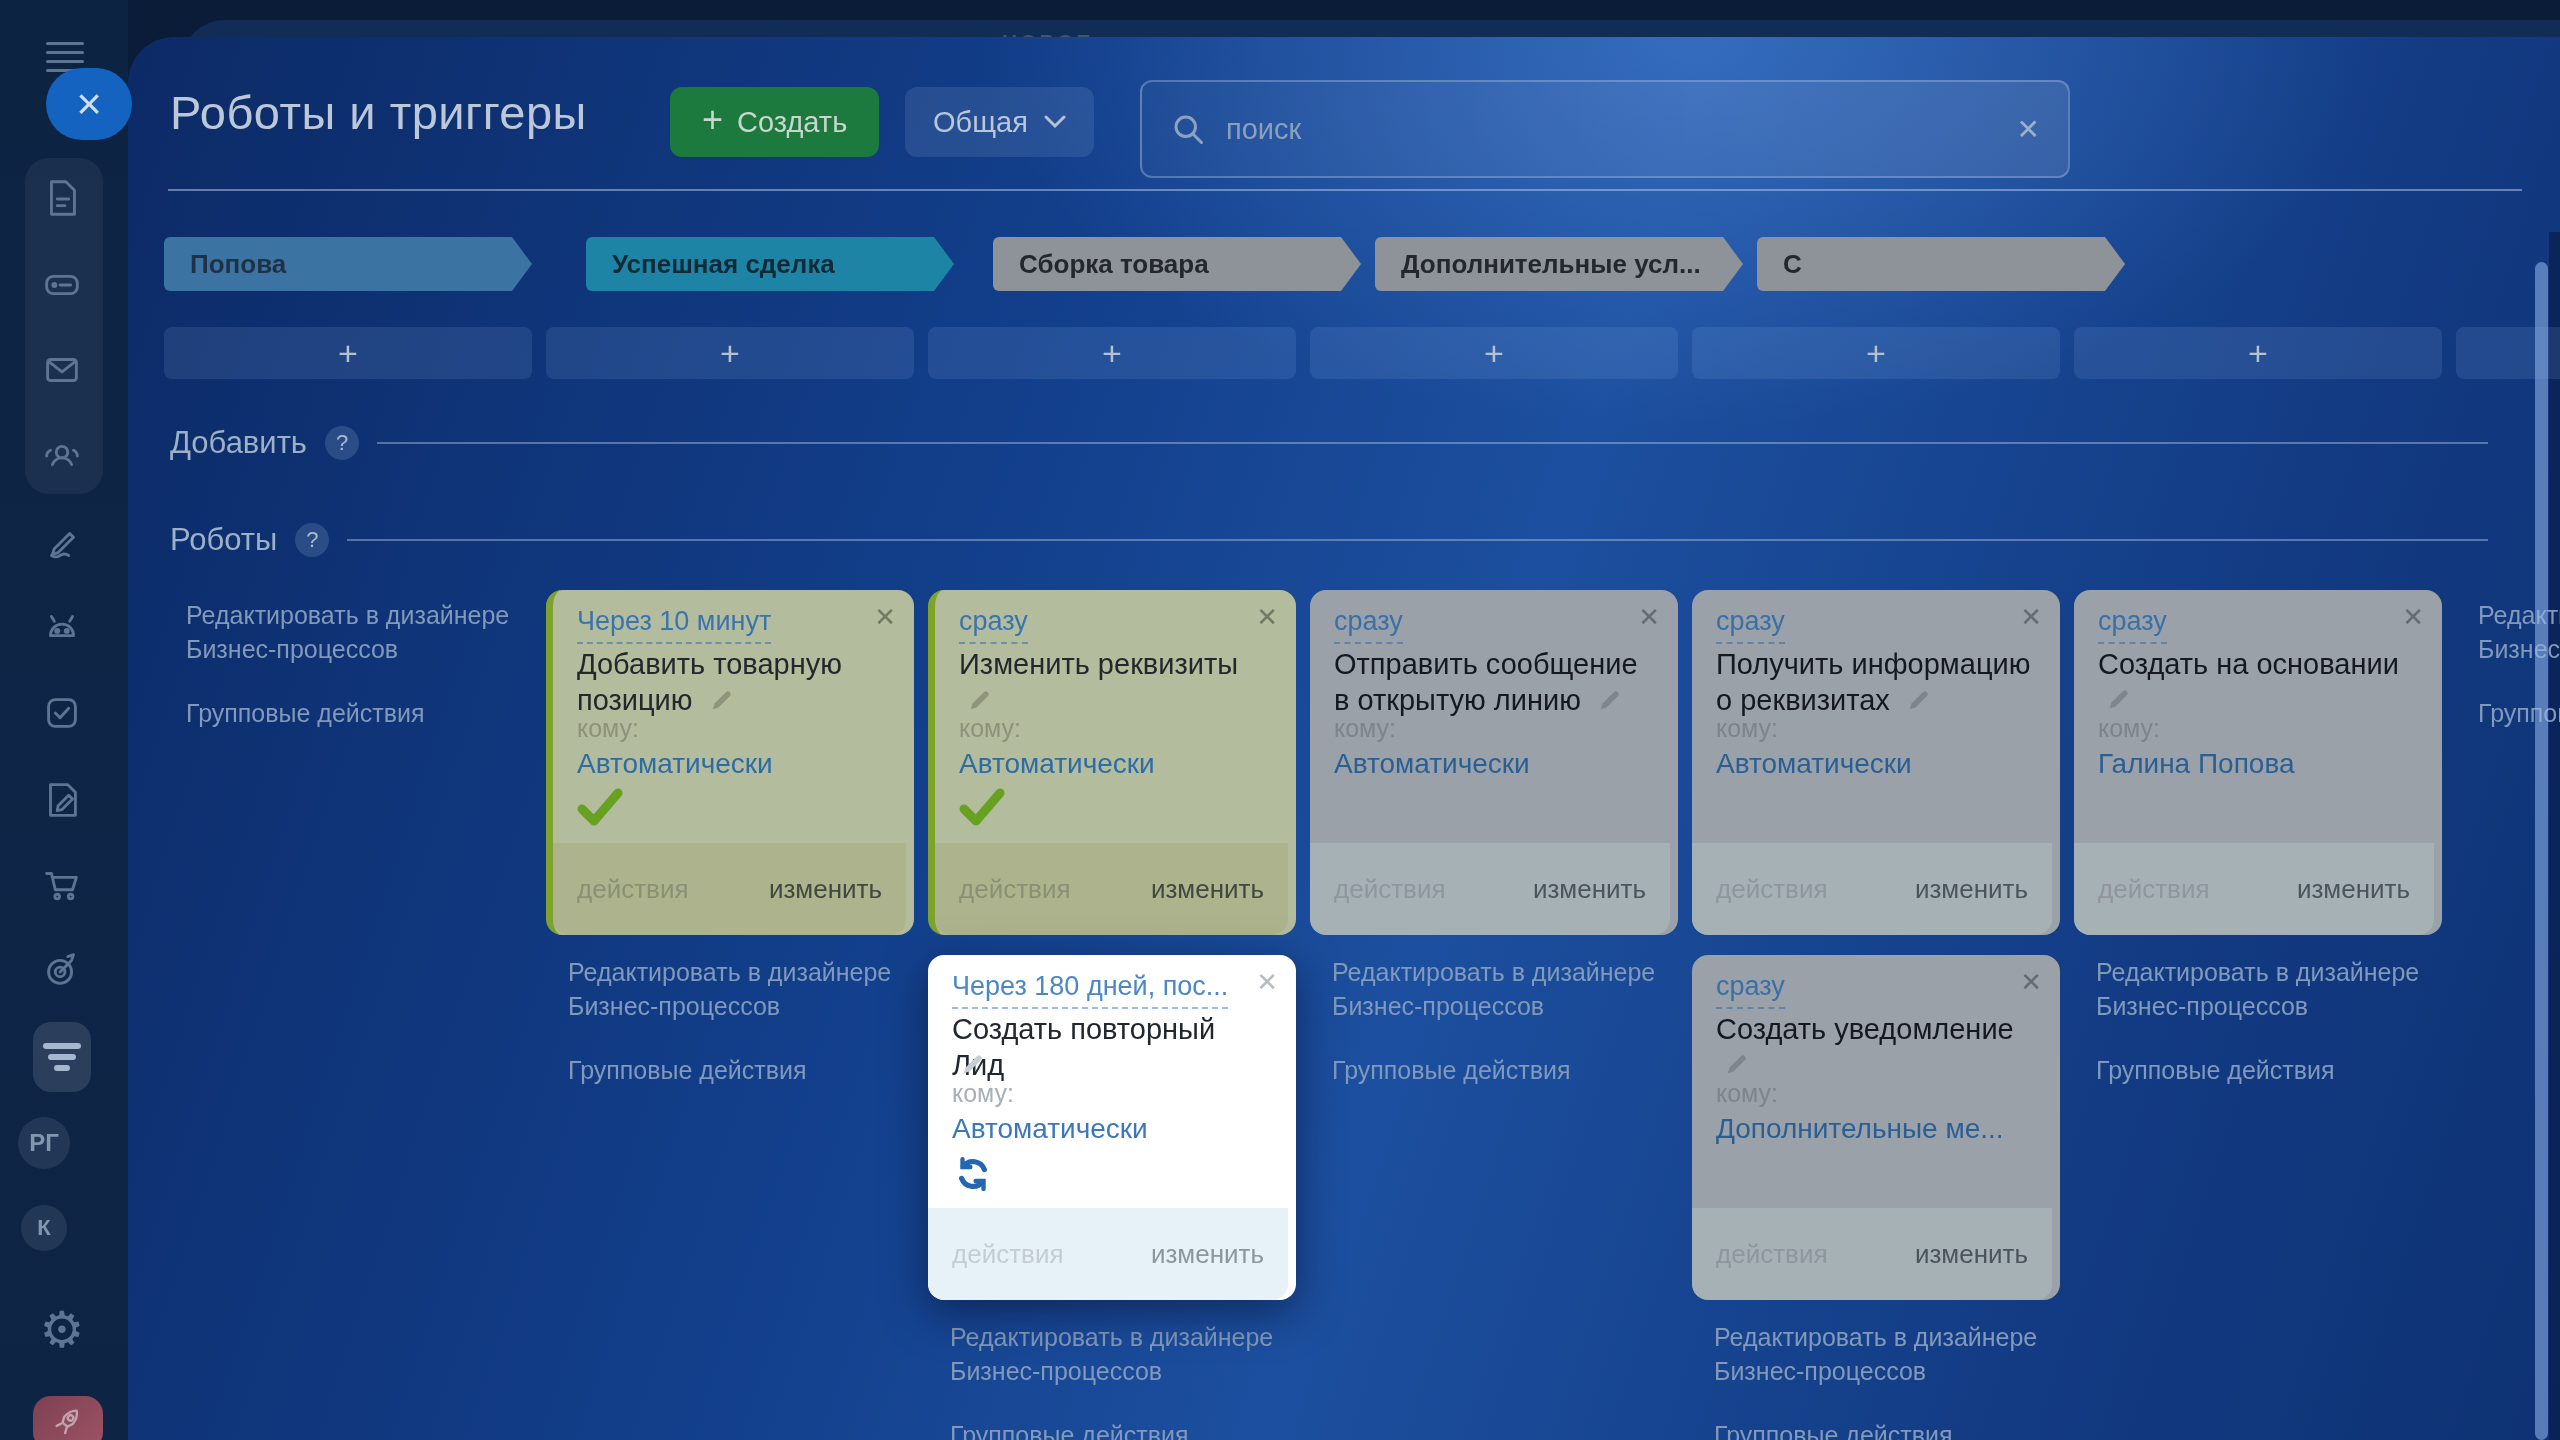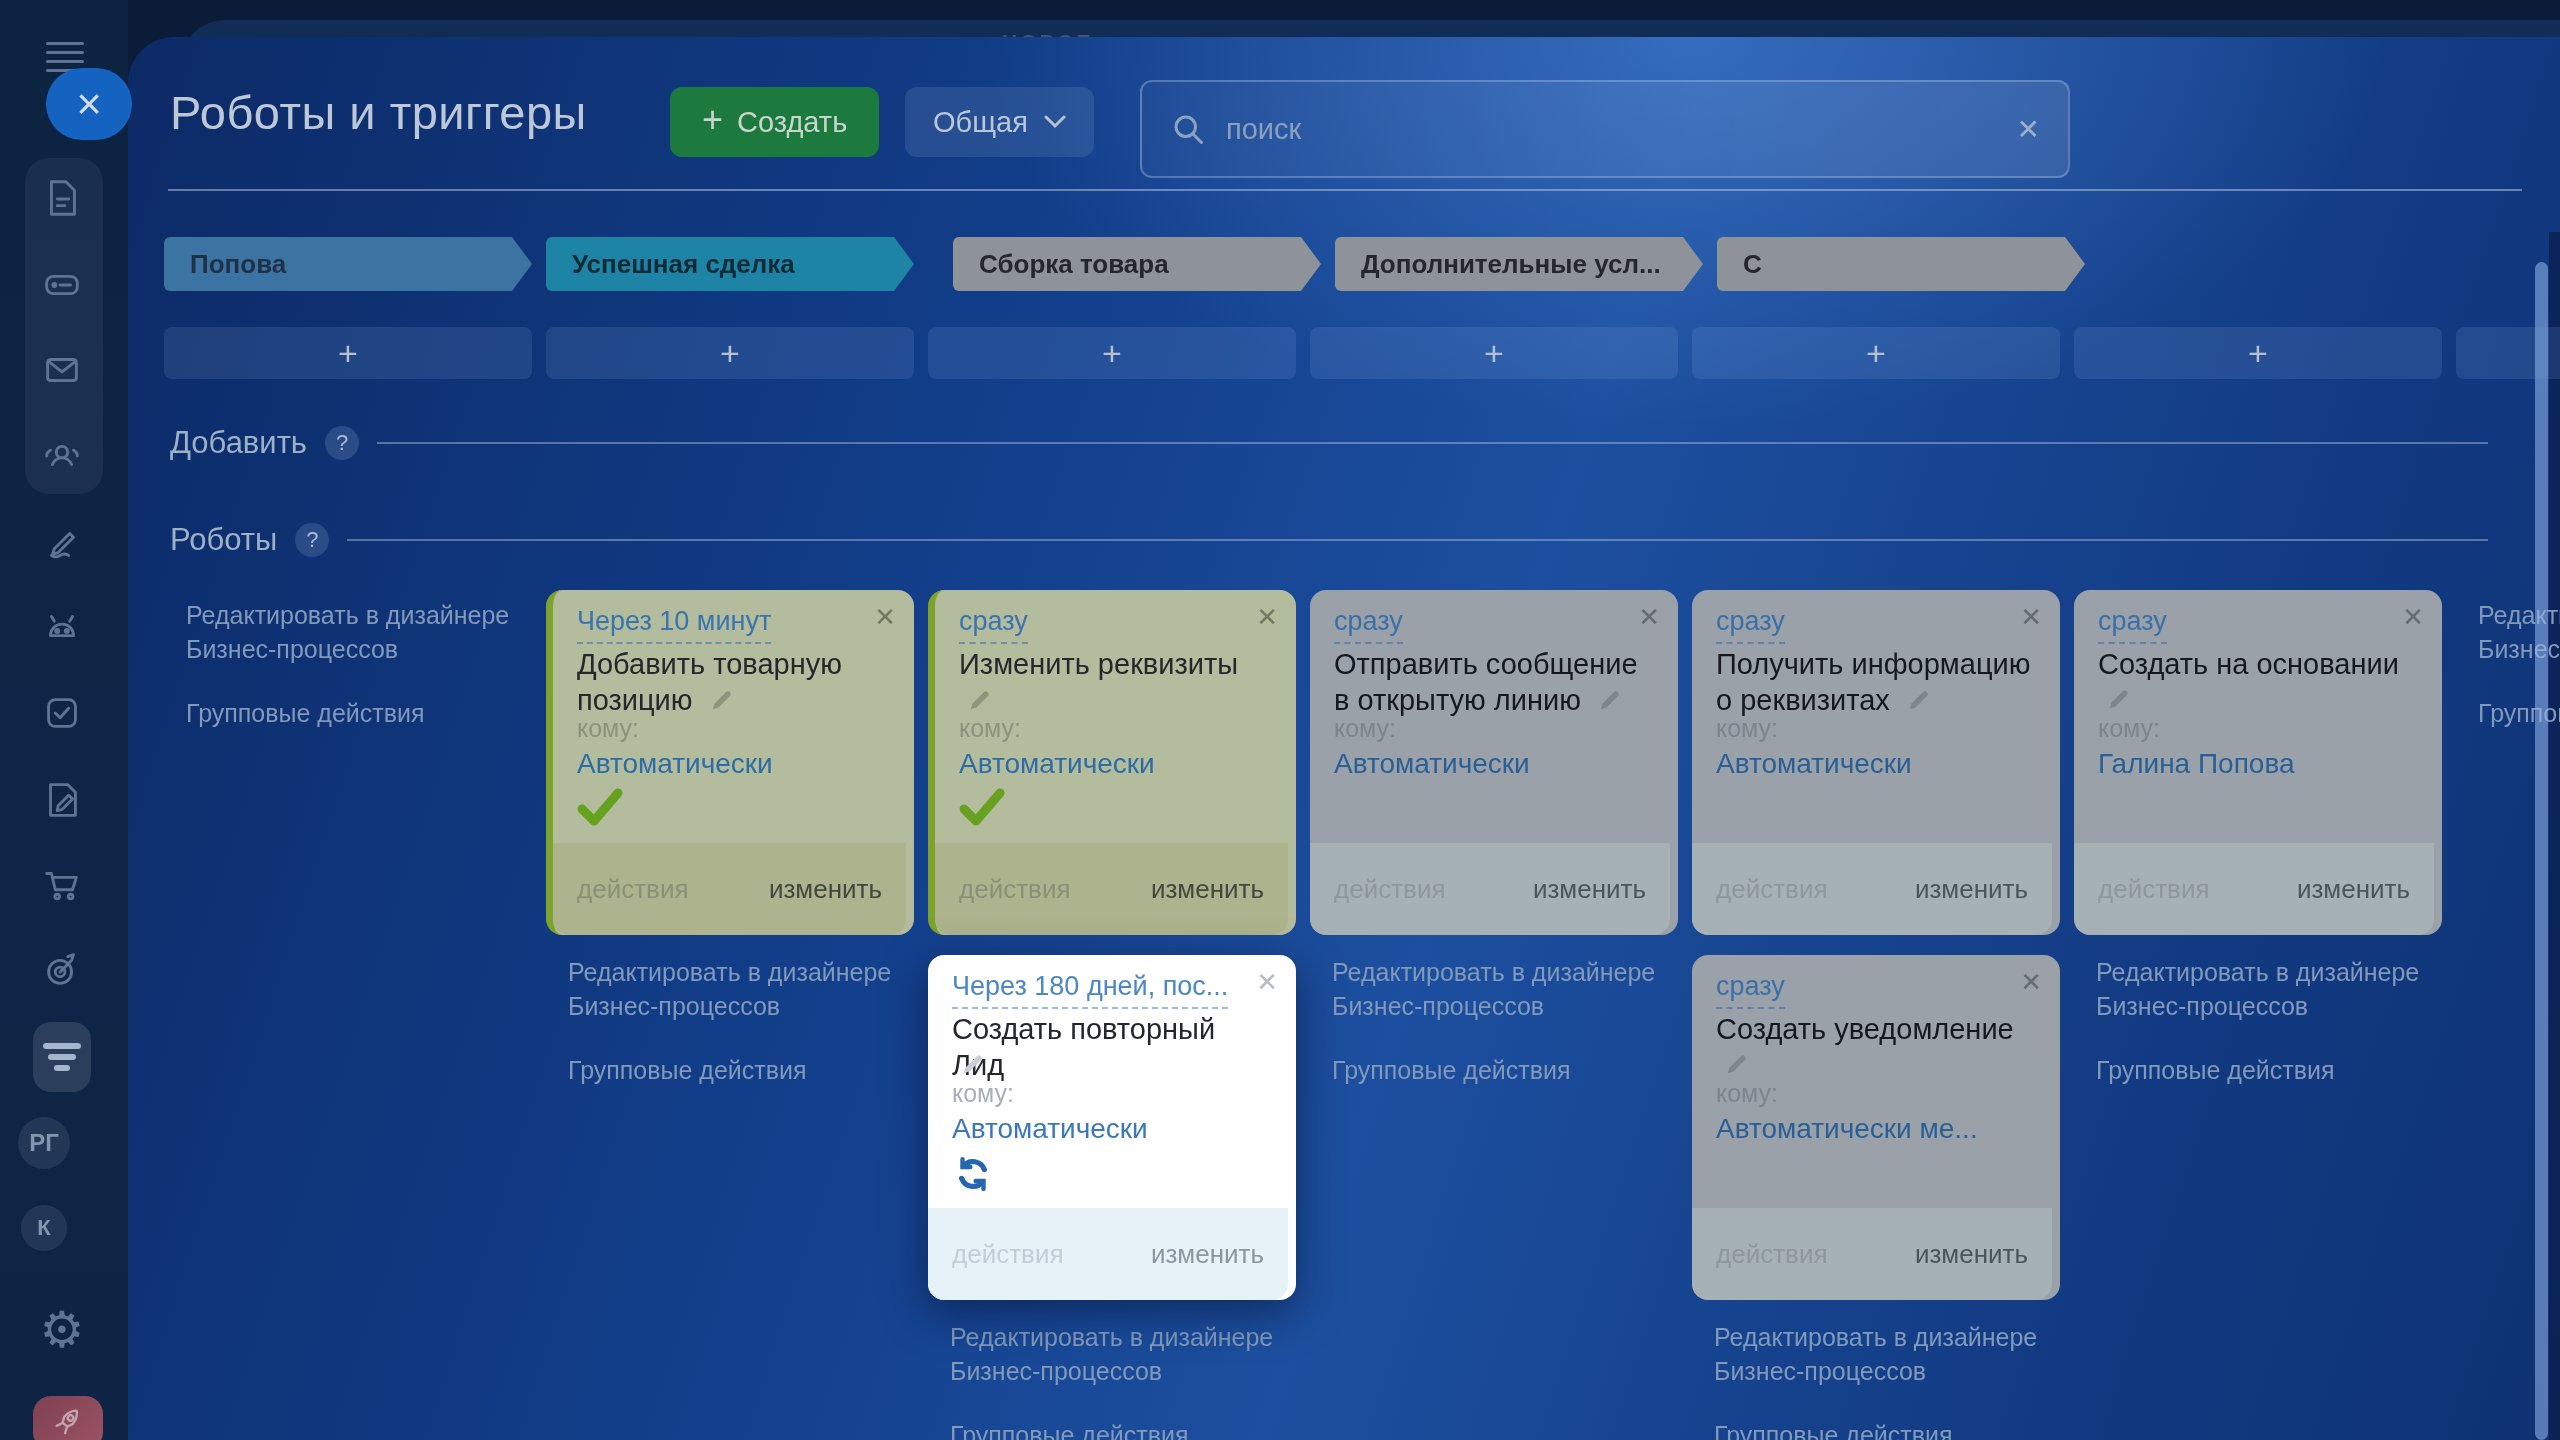--- a/index.html
+++ b/index.html
@@ -242,7 +242,7 @@
 
     <div class="stage-row" id="stage-row">
         <div class="stage" style="background: rgb(59, 116, 163); color: rgb(31, 50, 69);">Попова</div>
-        <div class="stage" style="background: rgb(30, 132, 166); color: rgb(15, 43, 55);">Успешная сделка</div>
+        <div class="stage" style="background: rgb(30, 132, 166); color: rgb(15, 43, 55); margin-left: 40px;">Успешная сделка</div>
         <div class="stage" style="background: rgb(142, 147, 154); color: rgb(36, 40, 46); margin-left: 25px;">Сборка товара</div>
         <div class="stage" style="background: rgb(142, 147, 154); color: rgb(36, 40, 46);">Дополнительные усл...</div>
         <div class="stage" style="background: rgb(142, 147, 154); color: rgb(36, 40, 46);">С</div>

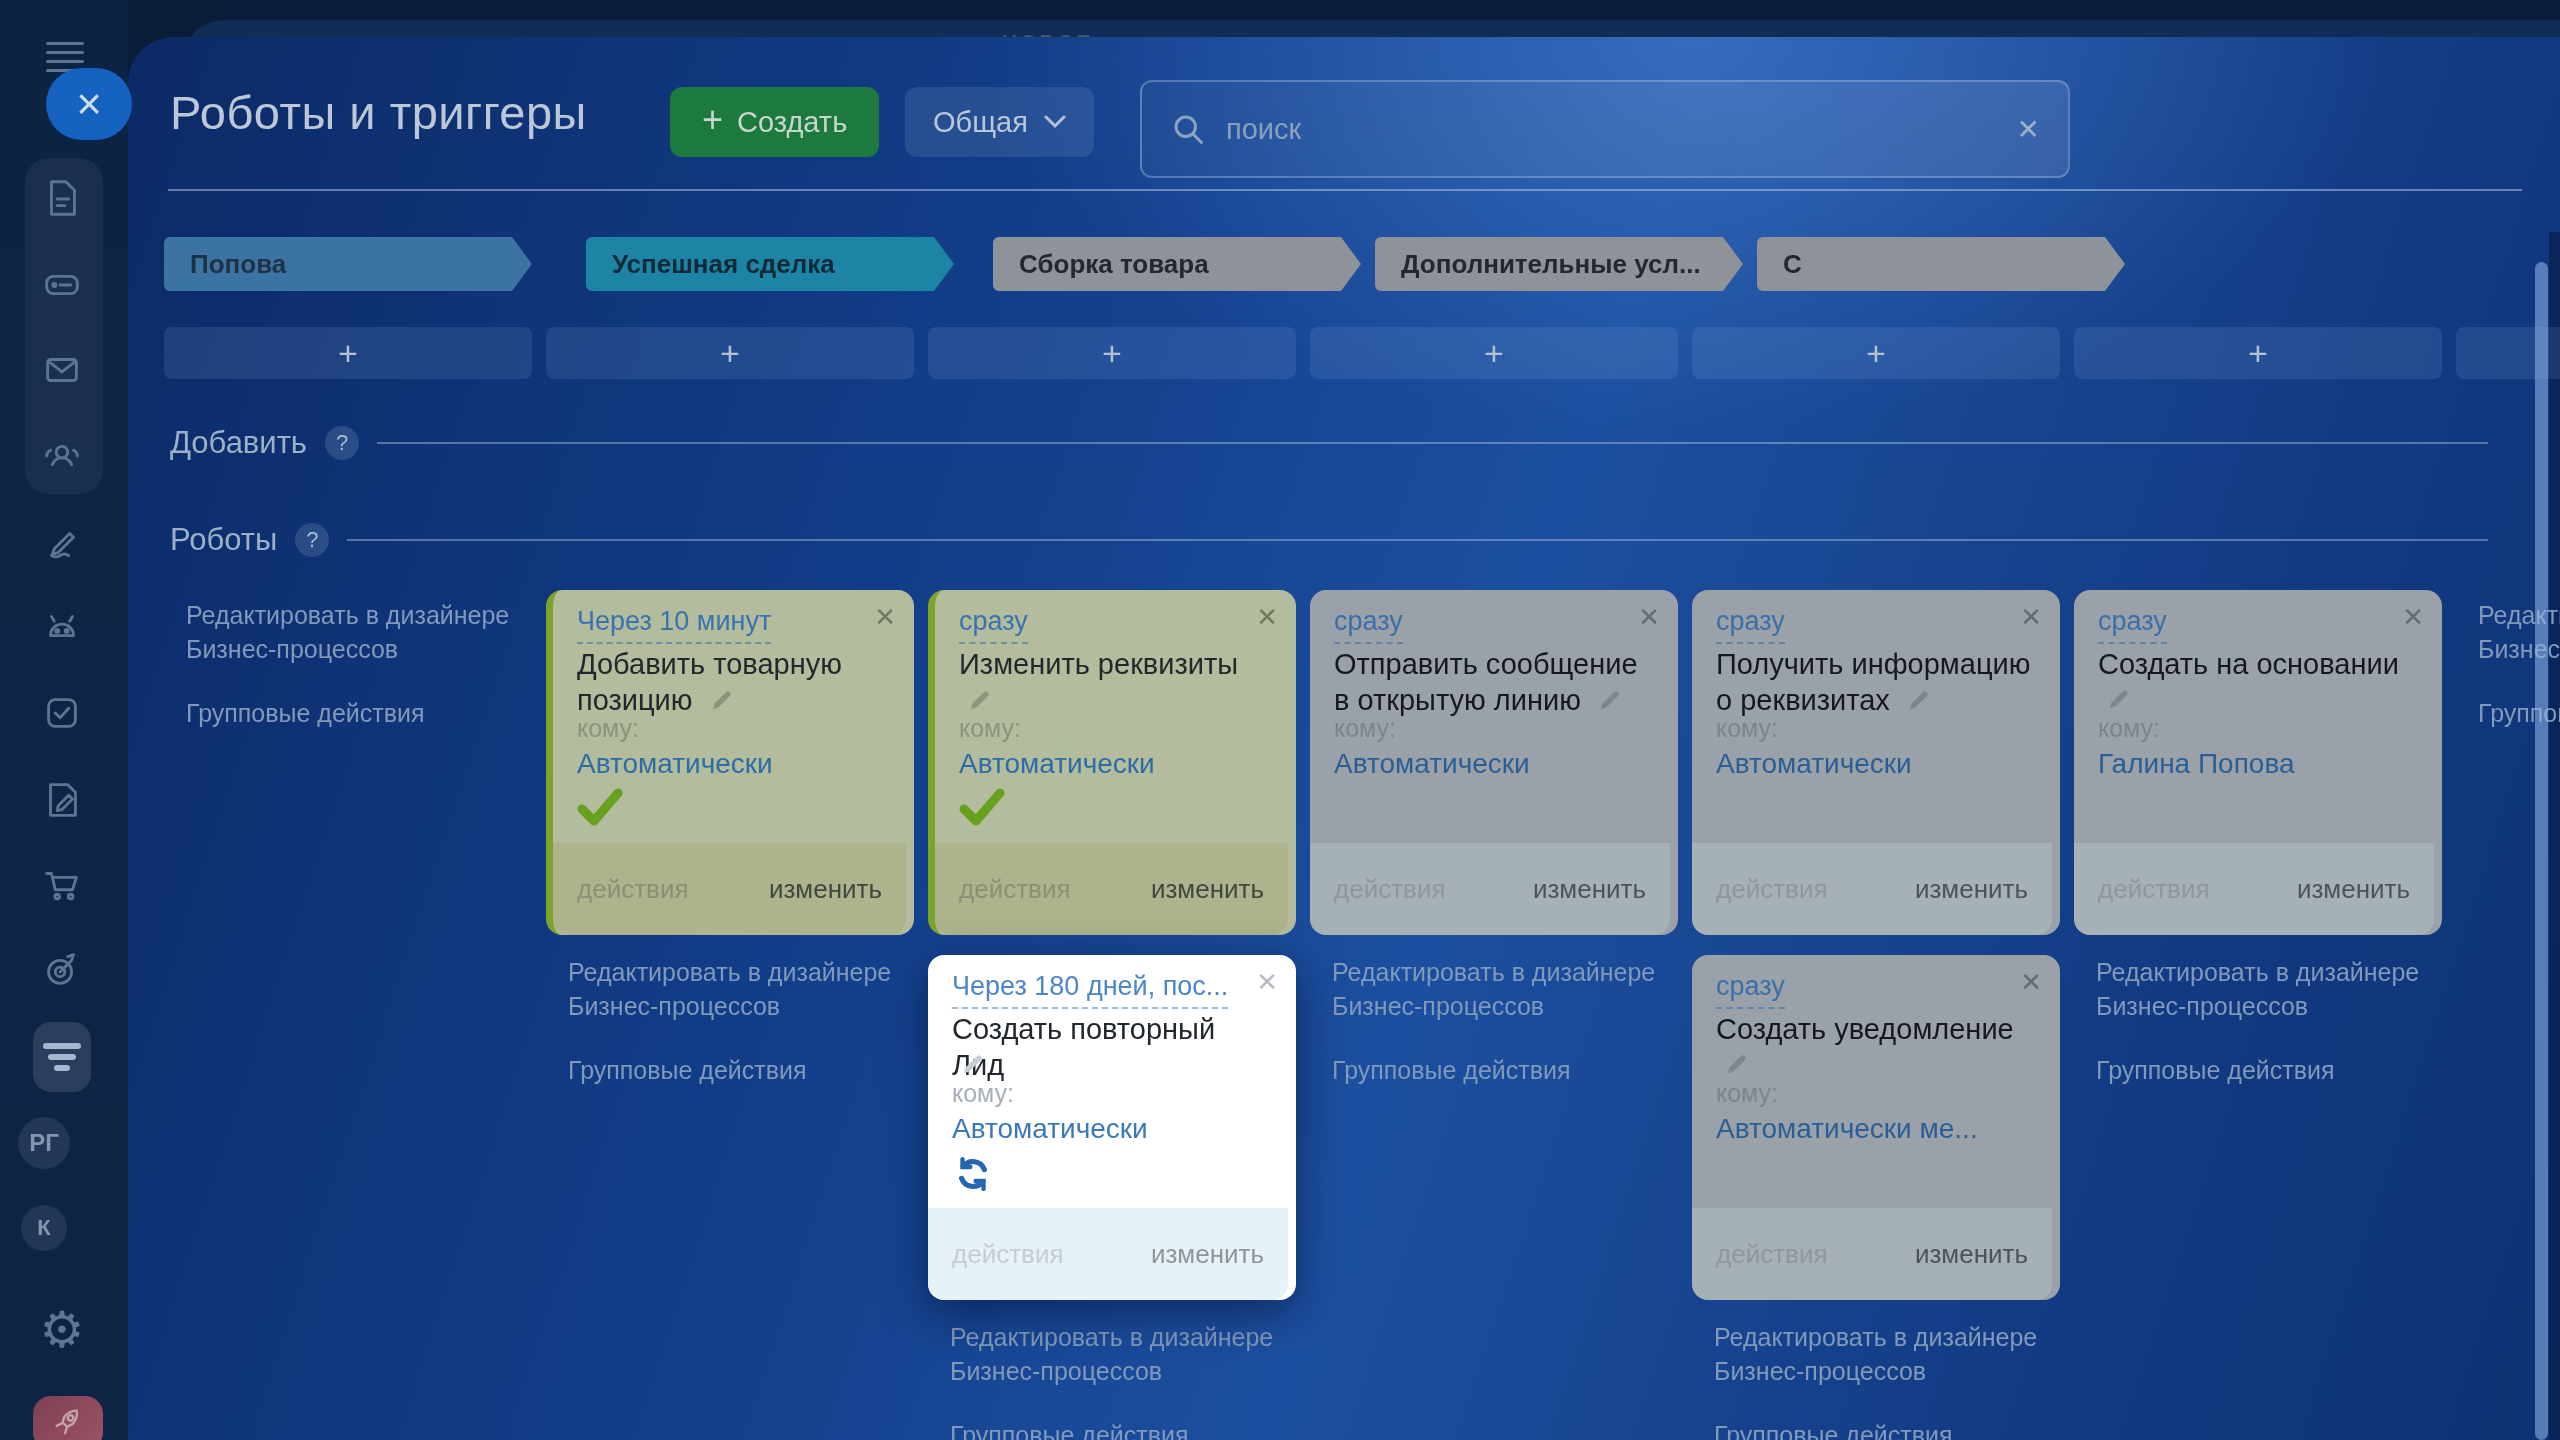--- a/index.html
+++ b/index.html
@@ -381,7 +381,7 @@
                 <path d="M3.5 20.5l1.6-5.2L15.8 4.6a2.3 2.3 0 0 1 3.2 0l.4.4a2.3 2.3 0 0 1 0 3.2L8.7 18.9 3.5 20.5z"></path>
               </svg></div>
             <div class="to-l">кому:</div>
-            <div class="to-v">Автоматически ме...</div>
+            <div class="to-v">Дополнительные ме...</div>
             <div class="cf">
               <span class="act">действия</span>
               <span class="edt">изменить</span>

